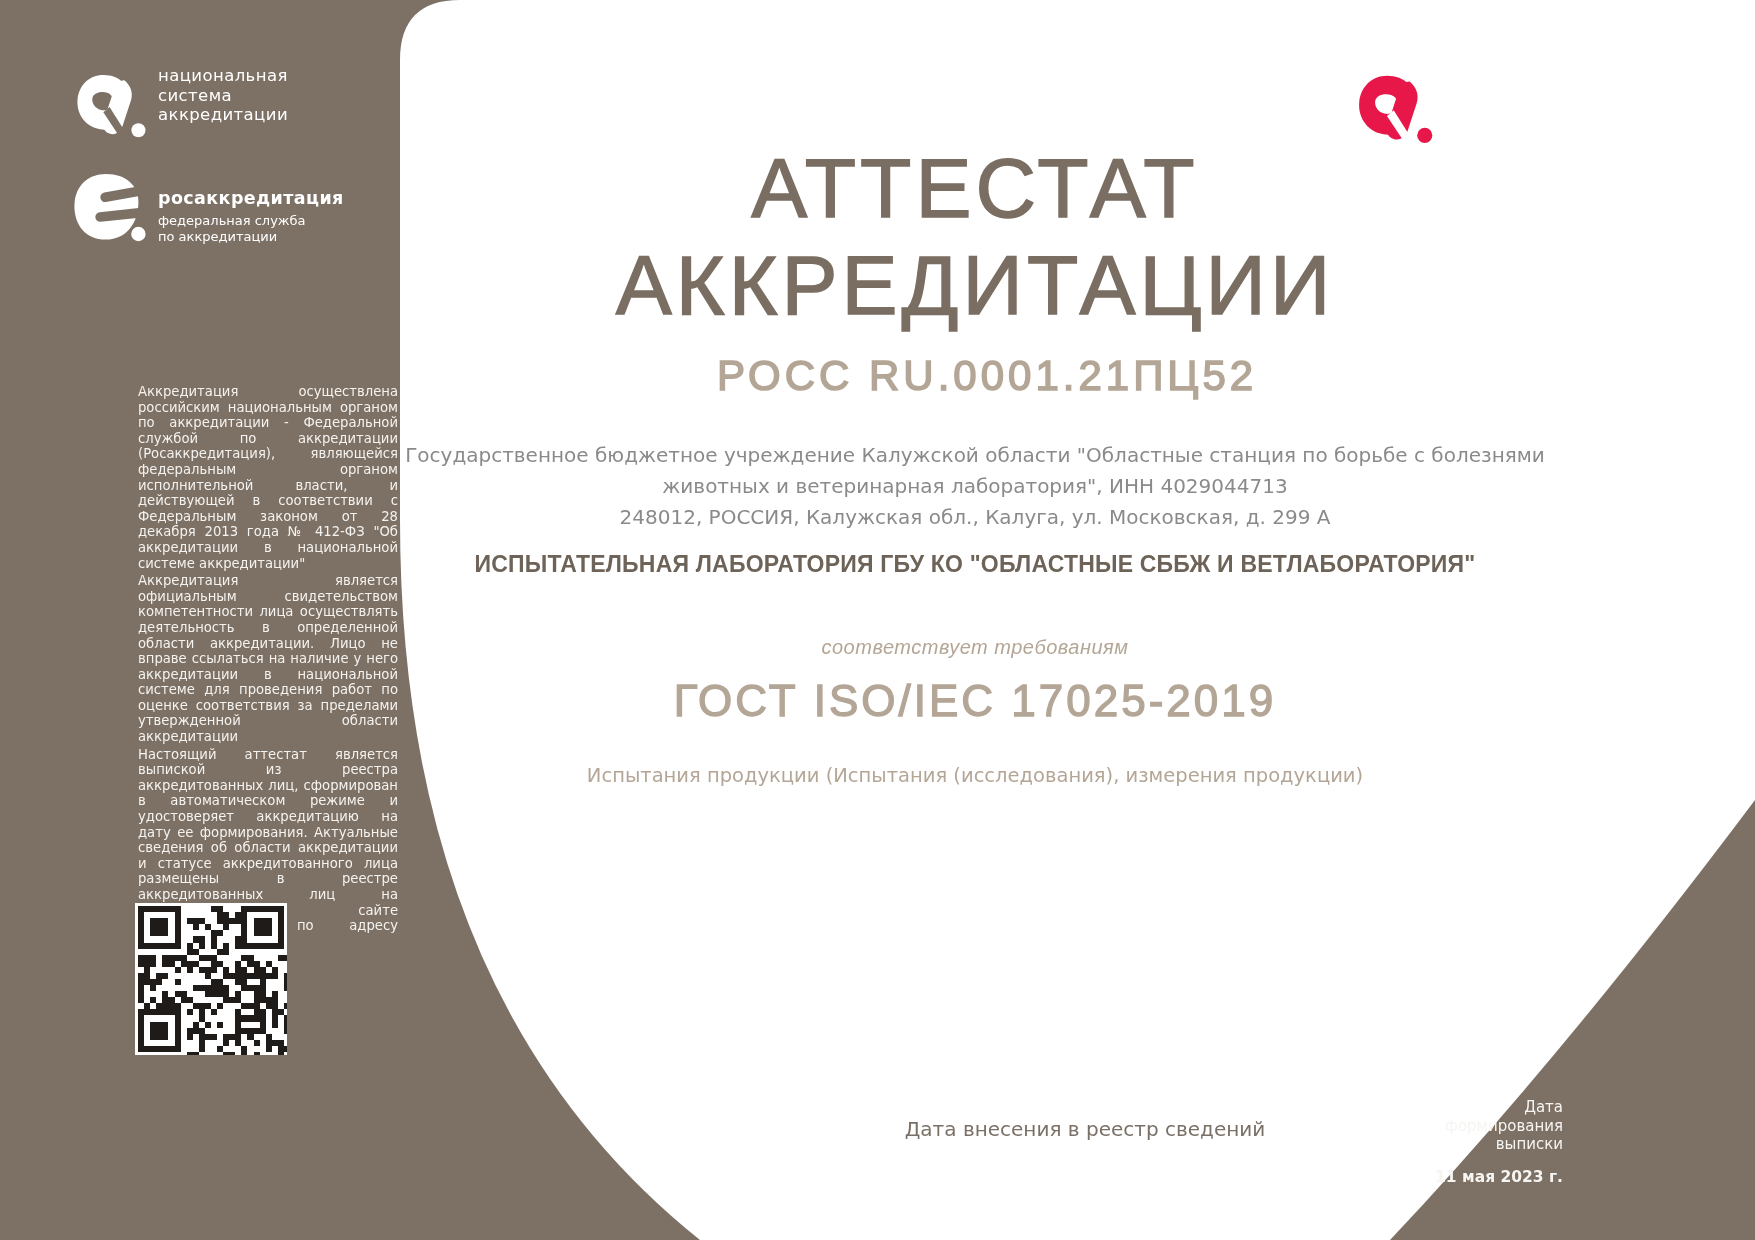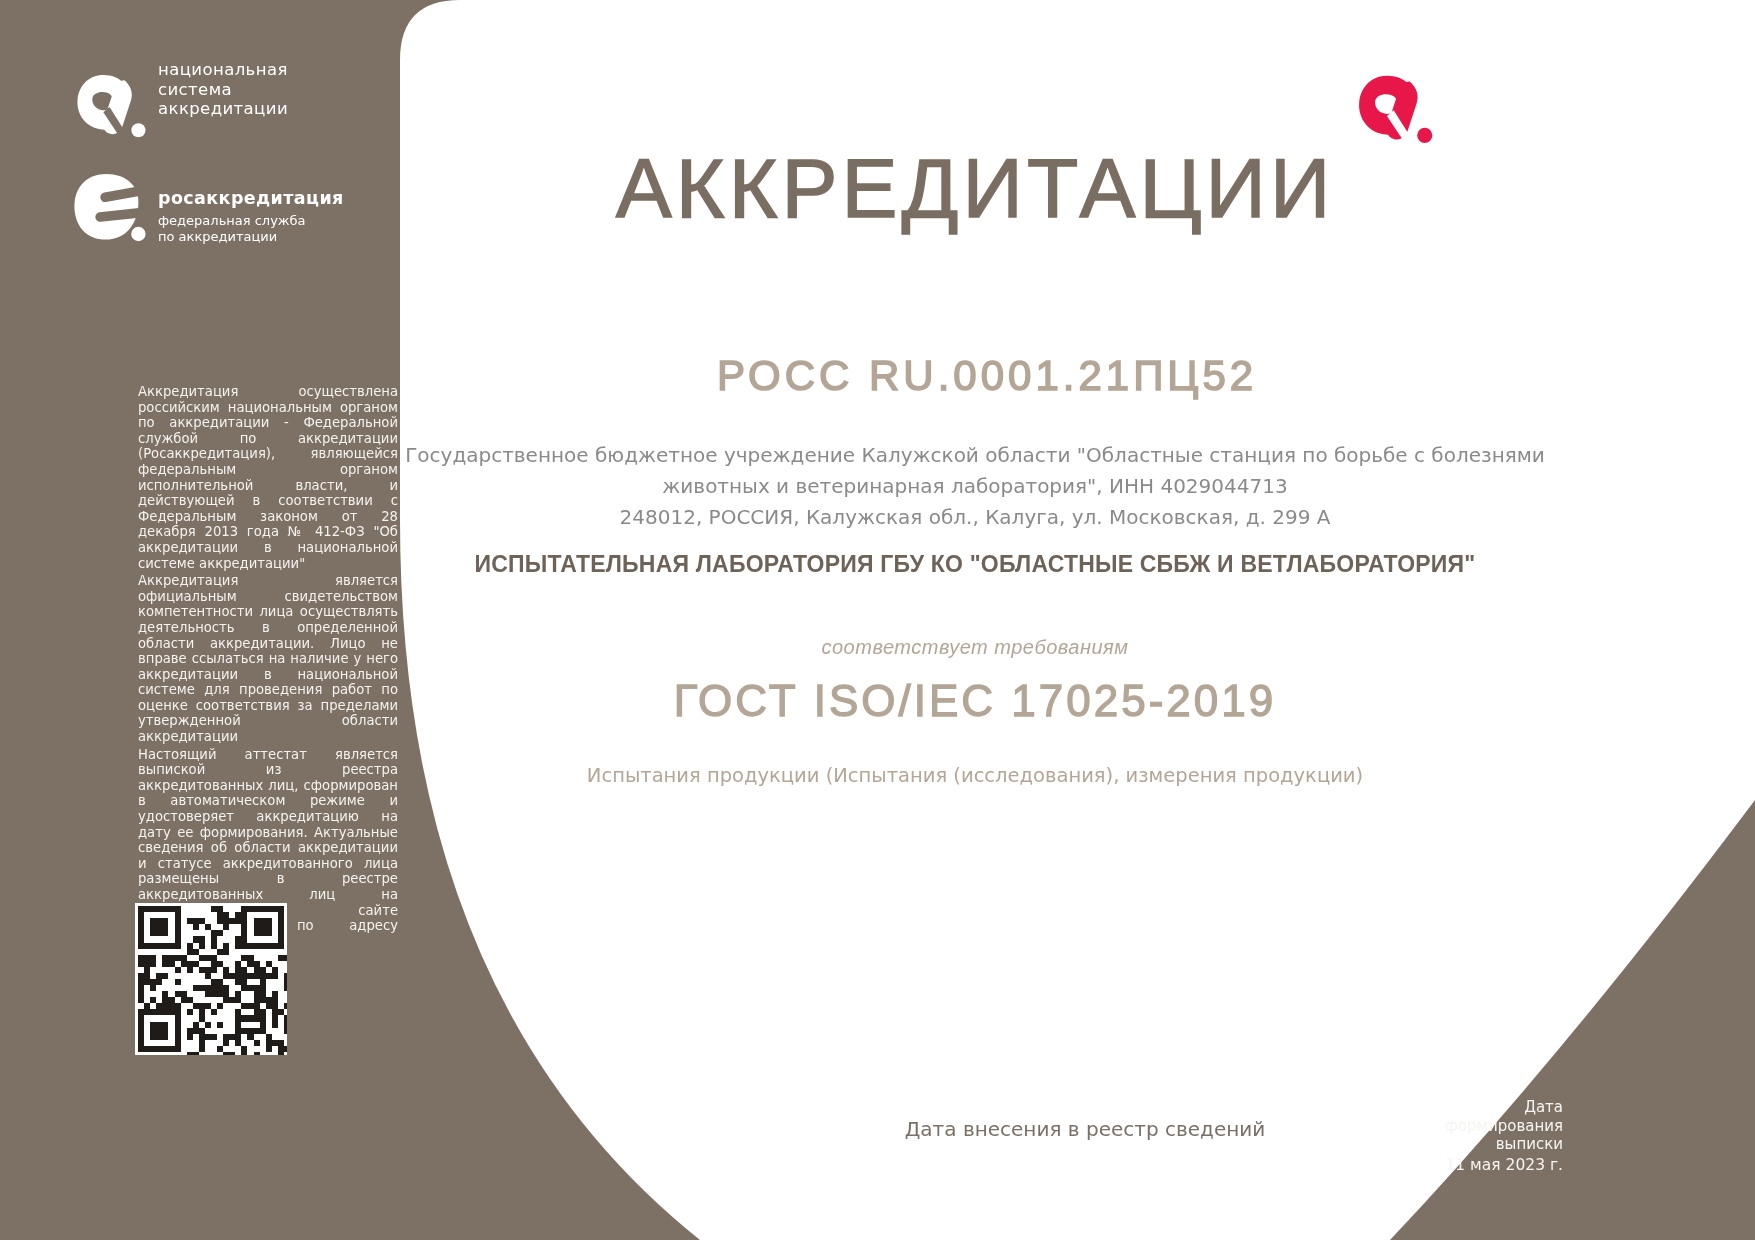--- a/index.html
+++ b/index.html
@@ -14,7 +14,7 @@
   .nsa-mark{left:68px;top:64px;width:80px;height:78px;}
   .fsa-mark{left:68px;top:166px;width:80px;height:80px;}
   .nsa-text{
-    position:absolute;left:158px;top:60px;color:#ffffff;
+    position:absolute;left:158px;top:66px;color:#ffffff;
     font-size:16.5px;line-height:19.5px;font-weight:500;letter-spacing:.4px;
   }
   .fsa-title{

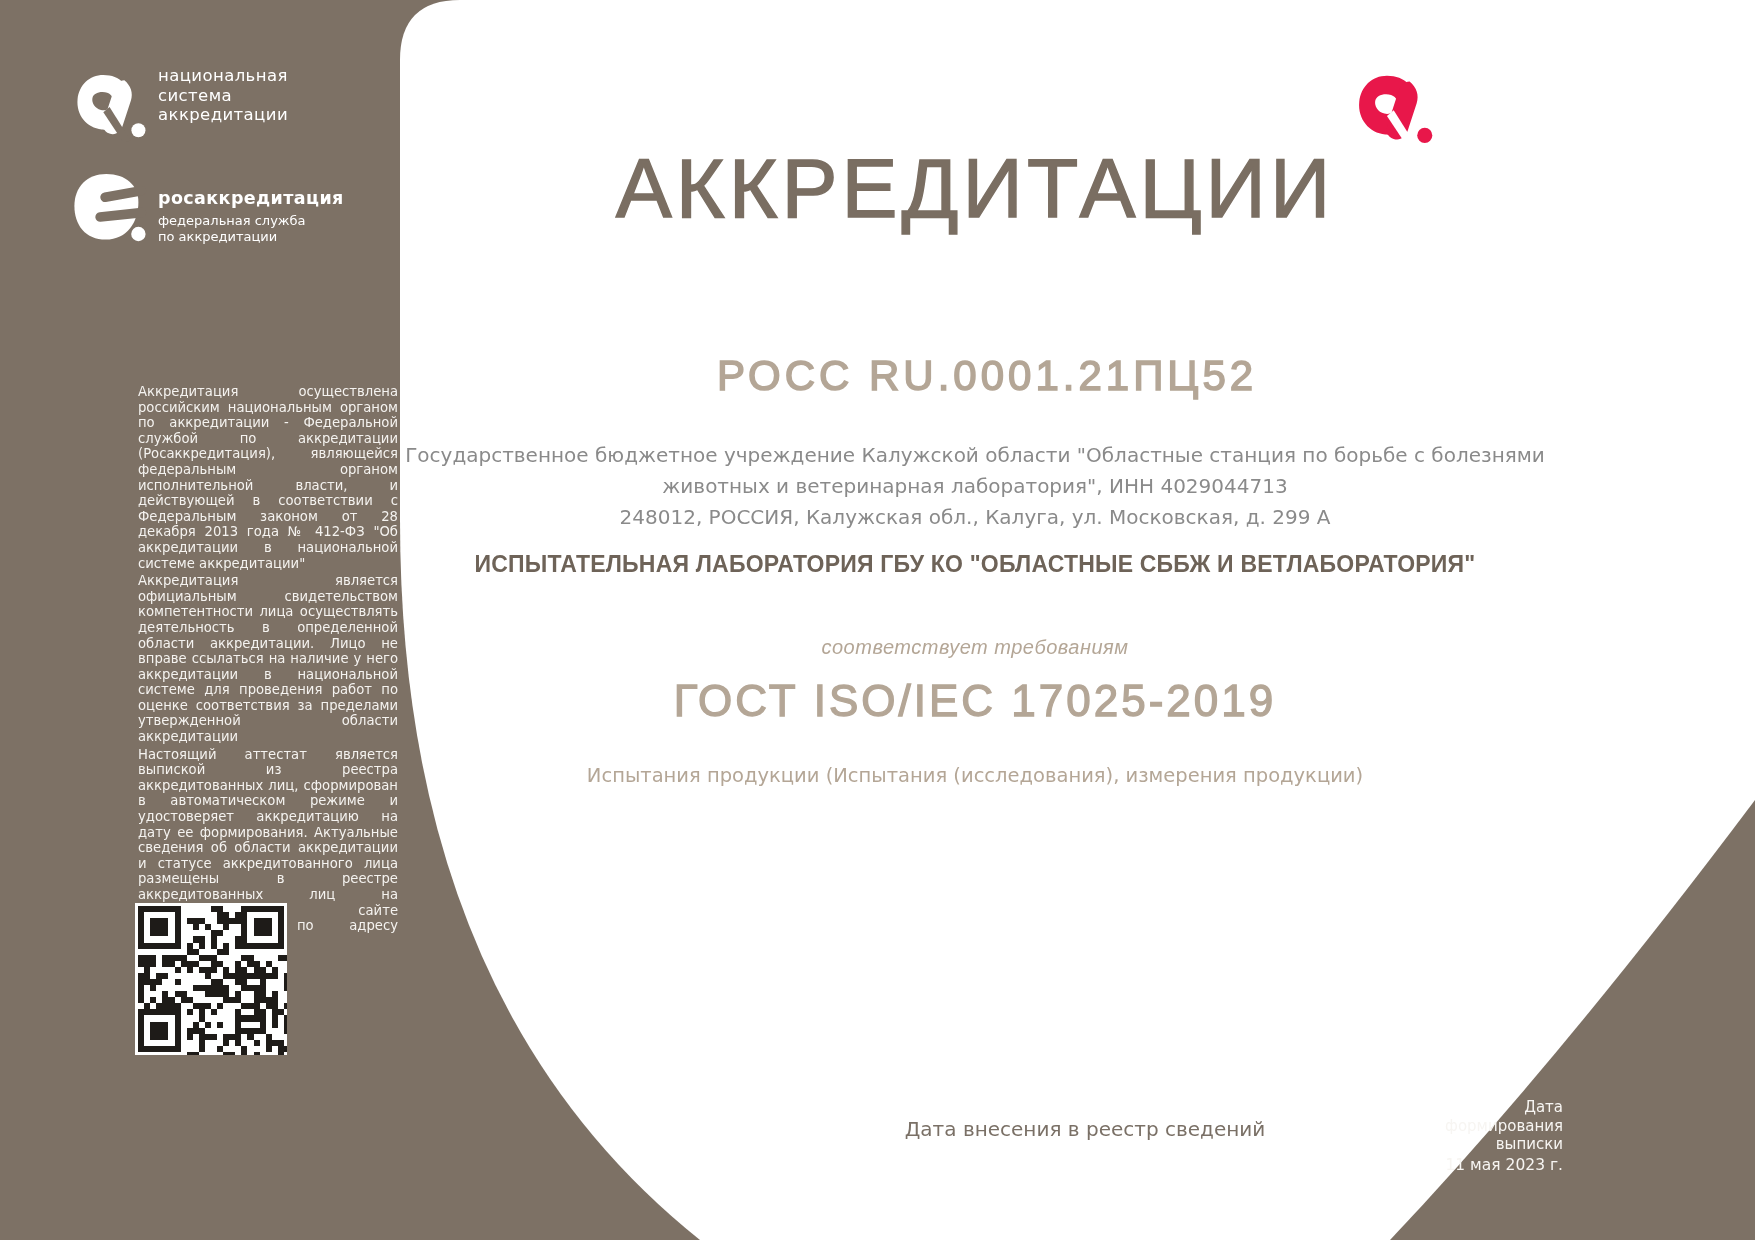--- a/index.html
+++ b/index.html
@@ -353,6 +353,7 @@
 
   <div class="main">
     <div class="cert-title geo">
+      <div>АТТЕСТАТ</div>
       <div>АККРЕДИТАЦИИ</div>
     </div>
 

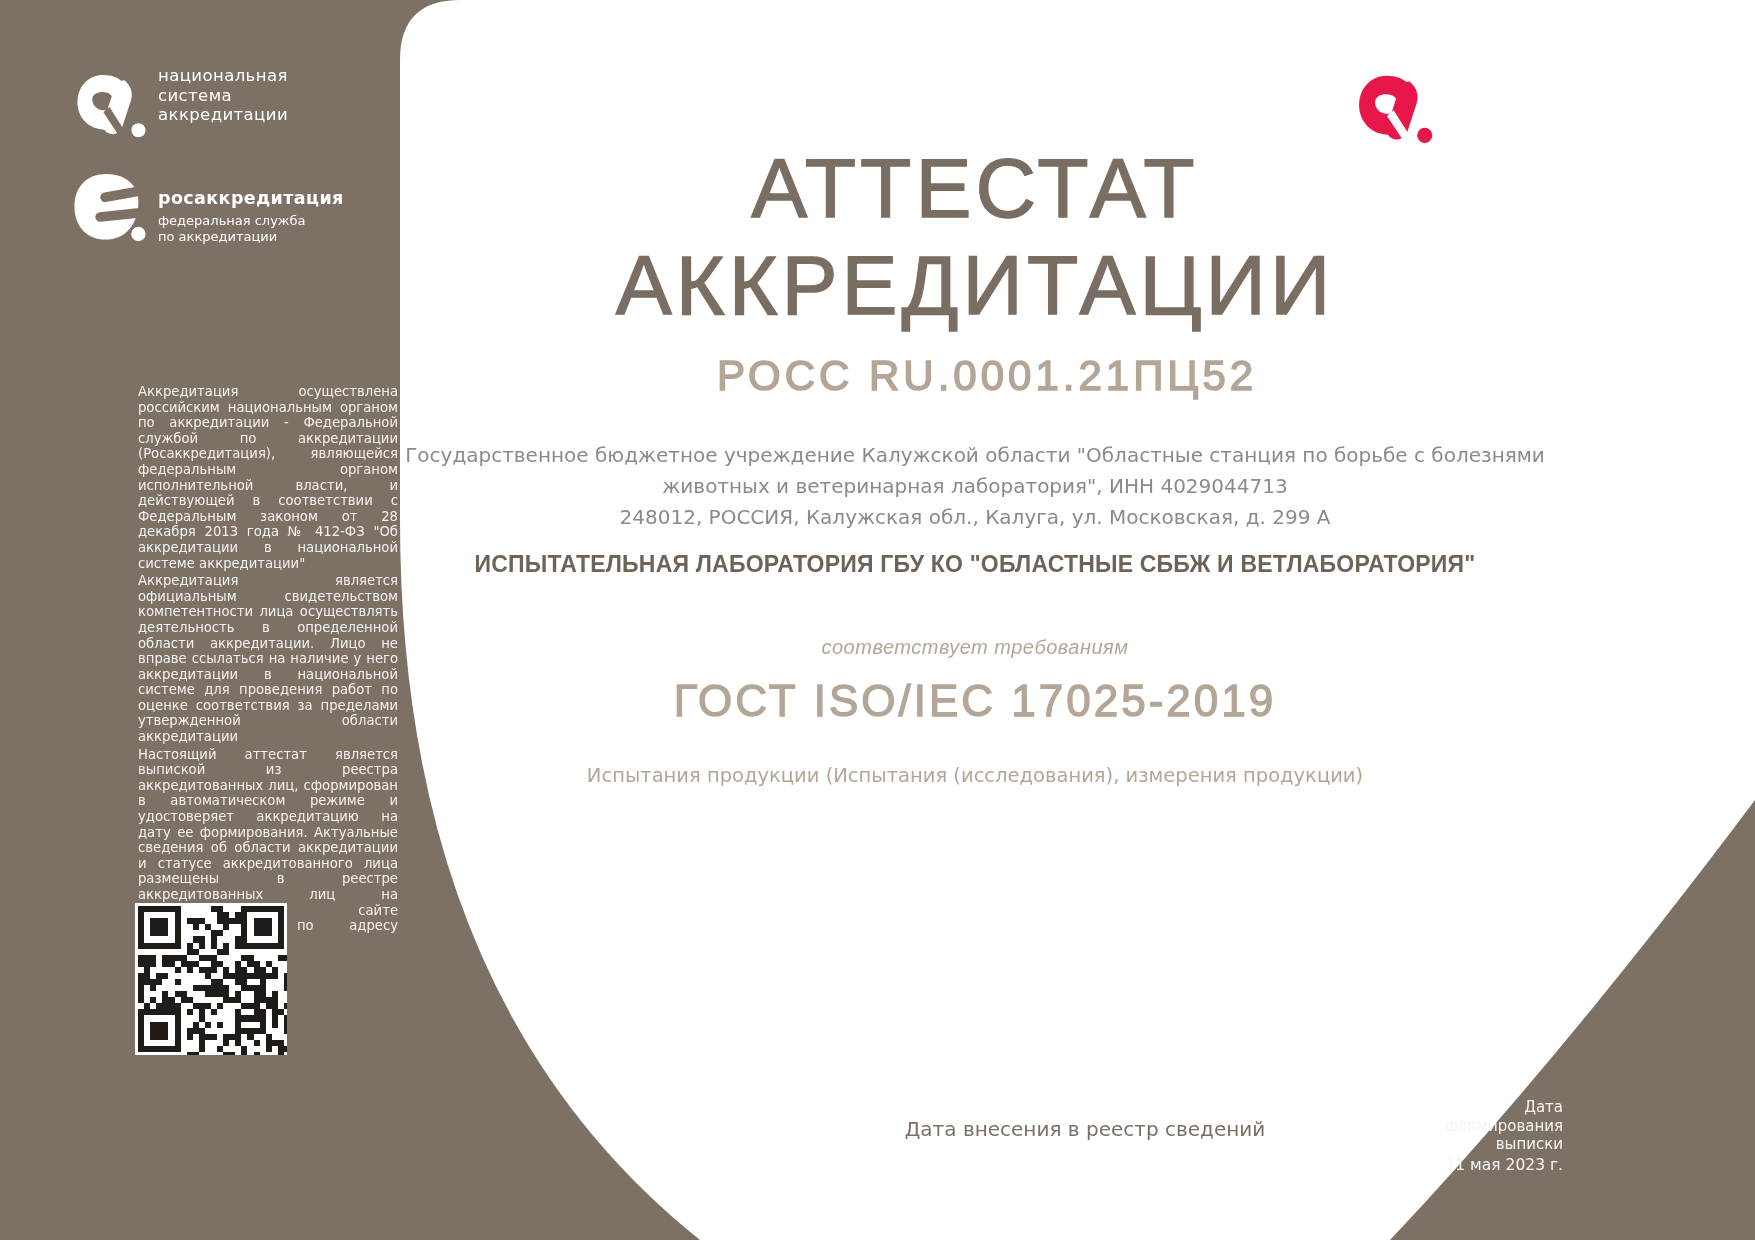--- a/index.html
+++ b/index.html
@@ -75,7 +75,7 @@
     position:absolute;right:192px;top:1098px;width:320px;text-align:right;
     color:#f7f5f2;font-size:15px;line-height:18.5px;
   }
-  .issue-date{font-weight:400;font-size:15.5px;margin-top:2px;}
+  .issue-date{font-weight:700;font-size:15.5px;margin-top:14px;}
   
   .red-mark{left:1350px;top:64px;width:84px;height:84px;}
 </style>

